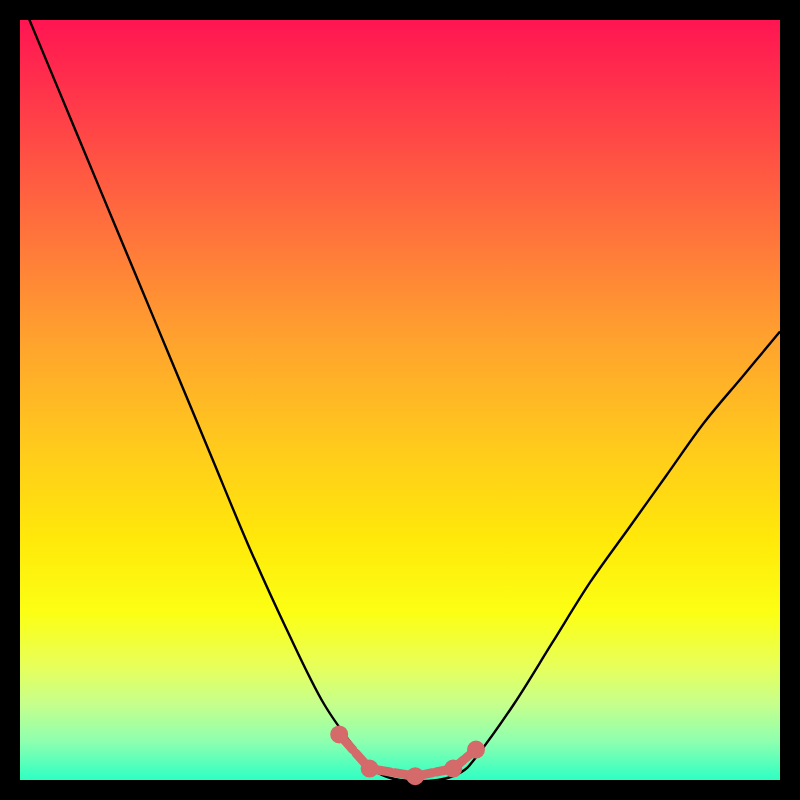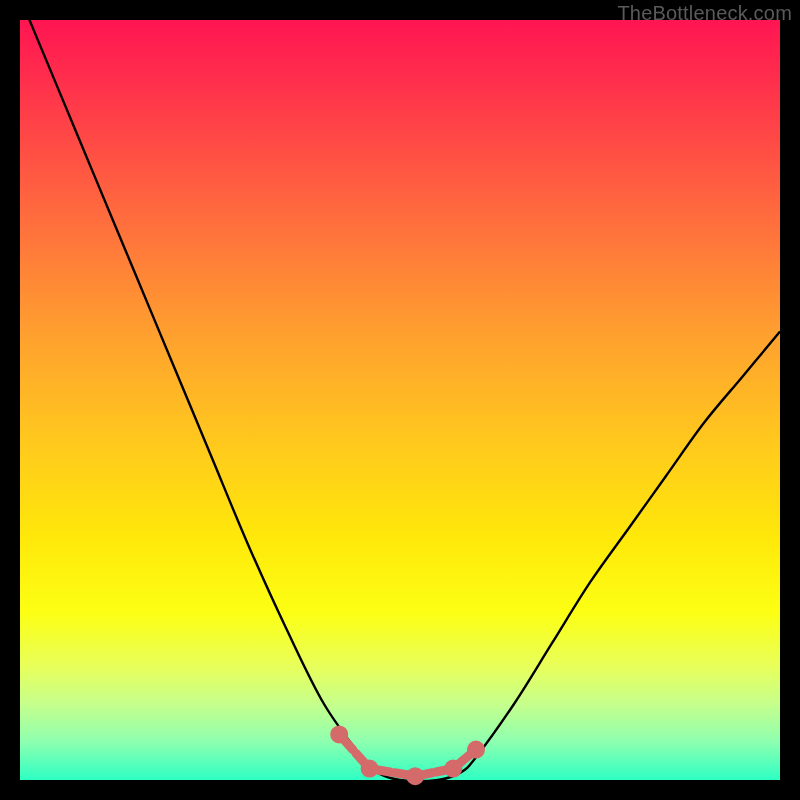--- a/index.html
+++ b/index.html
@@ -61,7 +61,6 @@
 
 <div class="frame">
 
-  <div class="watermark">TheBottleneck.com</div>
 
   <div class="plot-area">
     <svg class="curve" viewBox="0 0 760 760" preserveAspectRatio="none">

